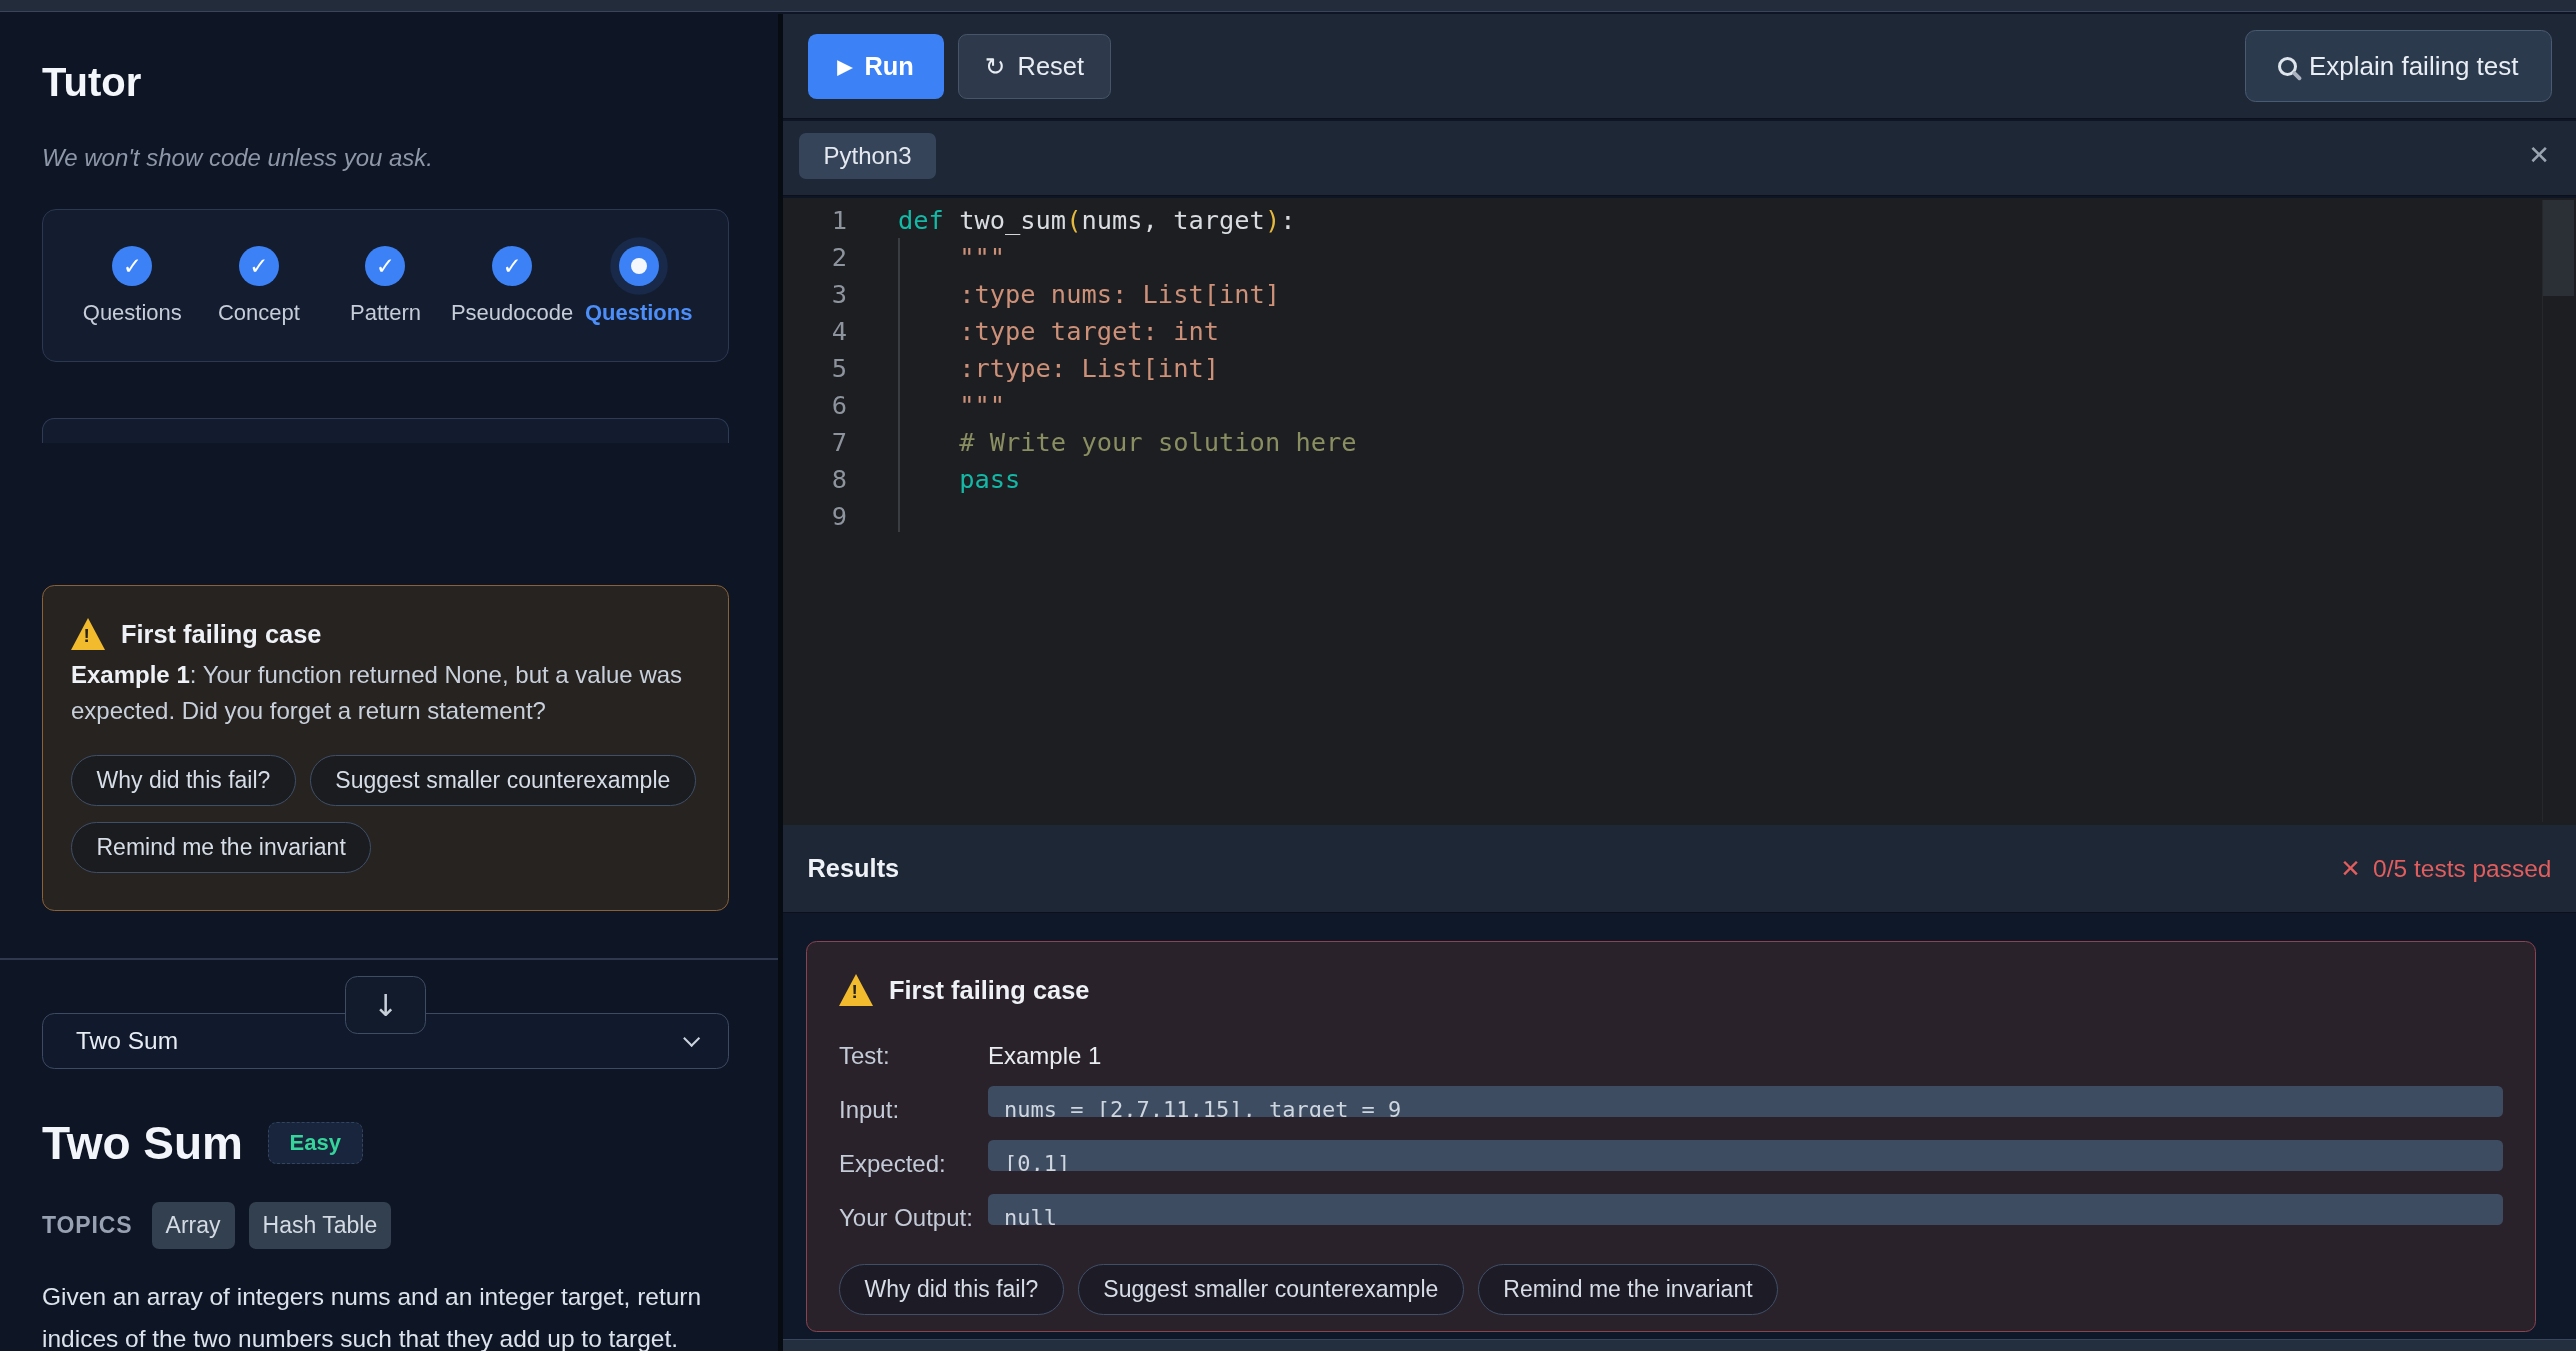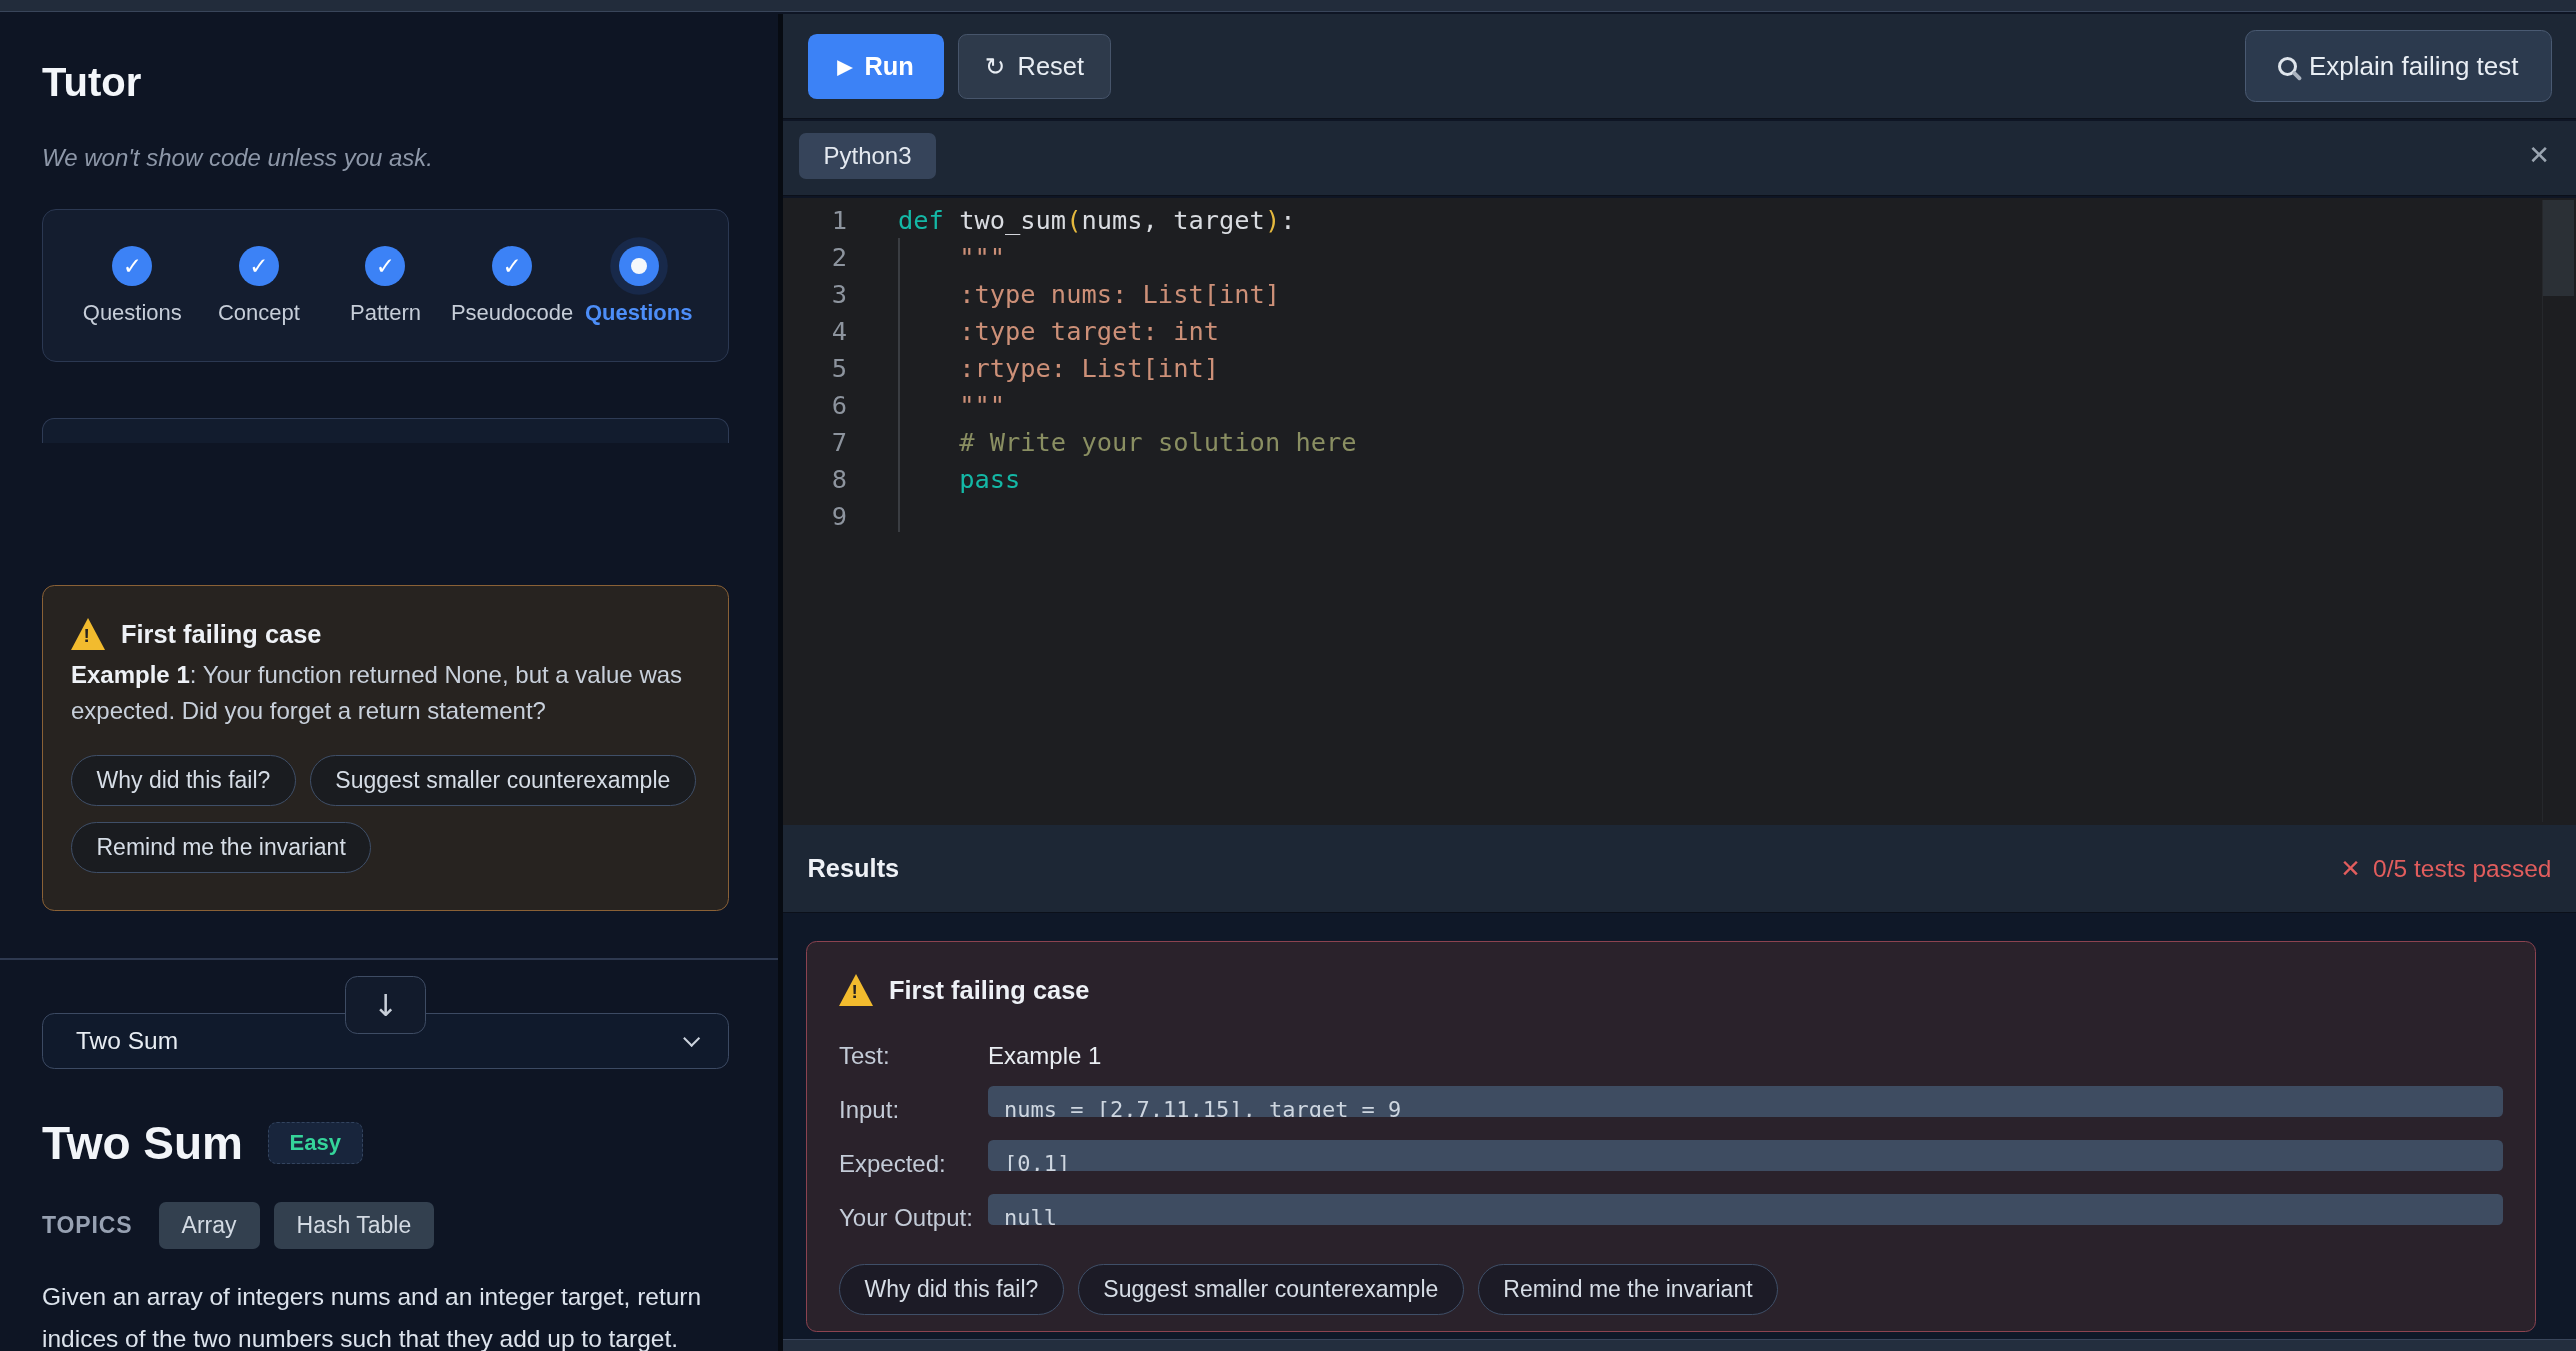--- a/index.html
+++ b/index.html
@@ -73,7 +73,7 @@
     font-size:22px; font-weight:bold; padding:0 21px; height:42px; line-height:39px; }
 
   .topics-row { position:absolute; left:42px; top:1188px; display:flex; align-items:center; gap:14px; }
-  .topics-label { font-size:23px; font-weight:bold; color:#97a1b2; letter-spacing:0.9px; margin-right:12px; }
+  .topics-label { font-size:23px; font-weight:bold; color:#97a1b2; letter-spacing:0.9px; margin-right:5px; }
   .topic-tag { background:#33404f; border-radius:7px; height:47px; line-height:47px; padding:0 23px;
     font-size:23px; color:#d3dae3; cursor:pointer; }
 

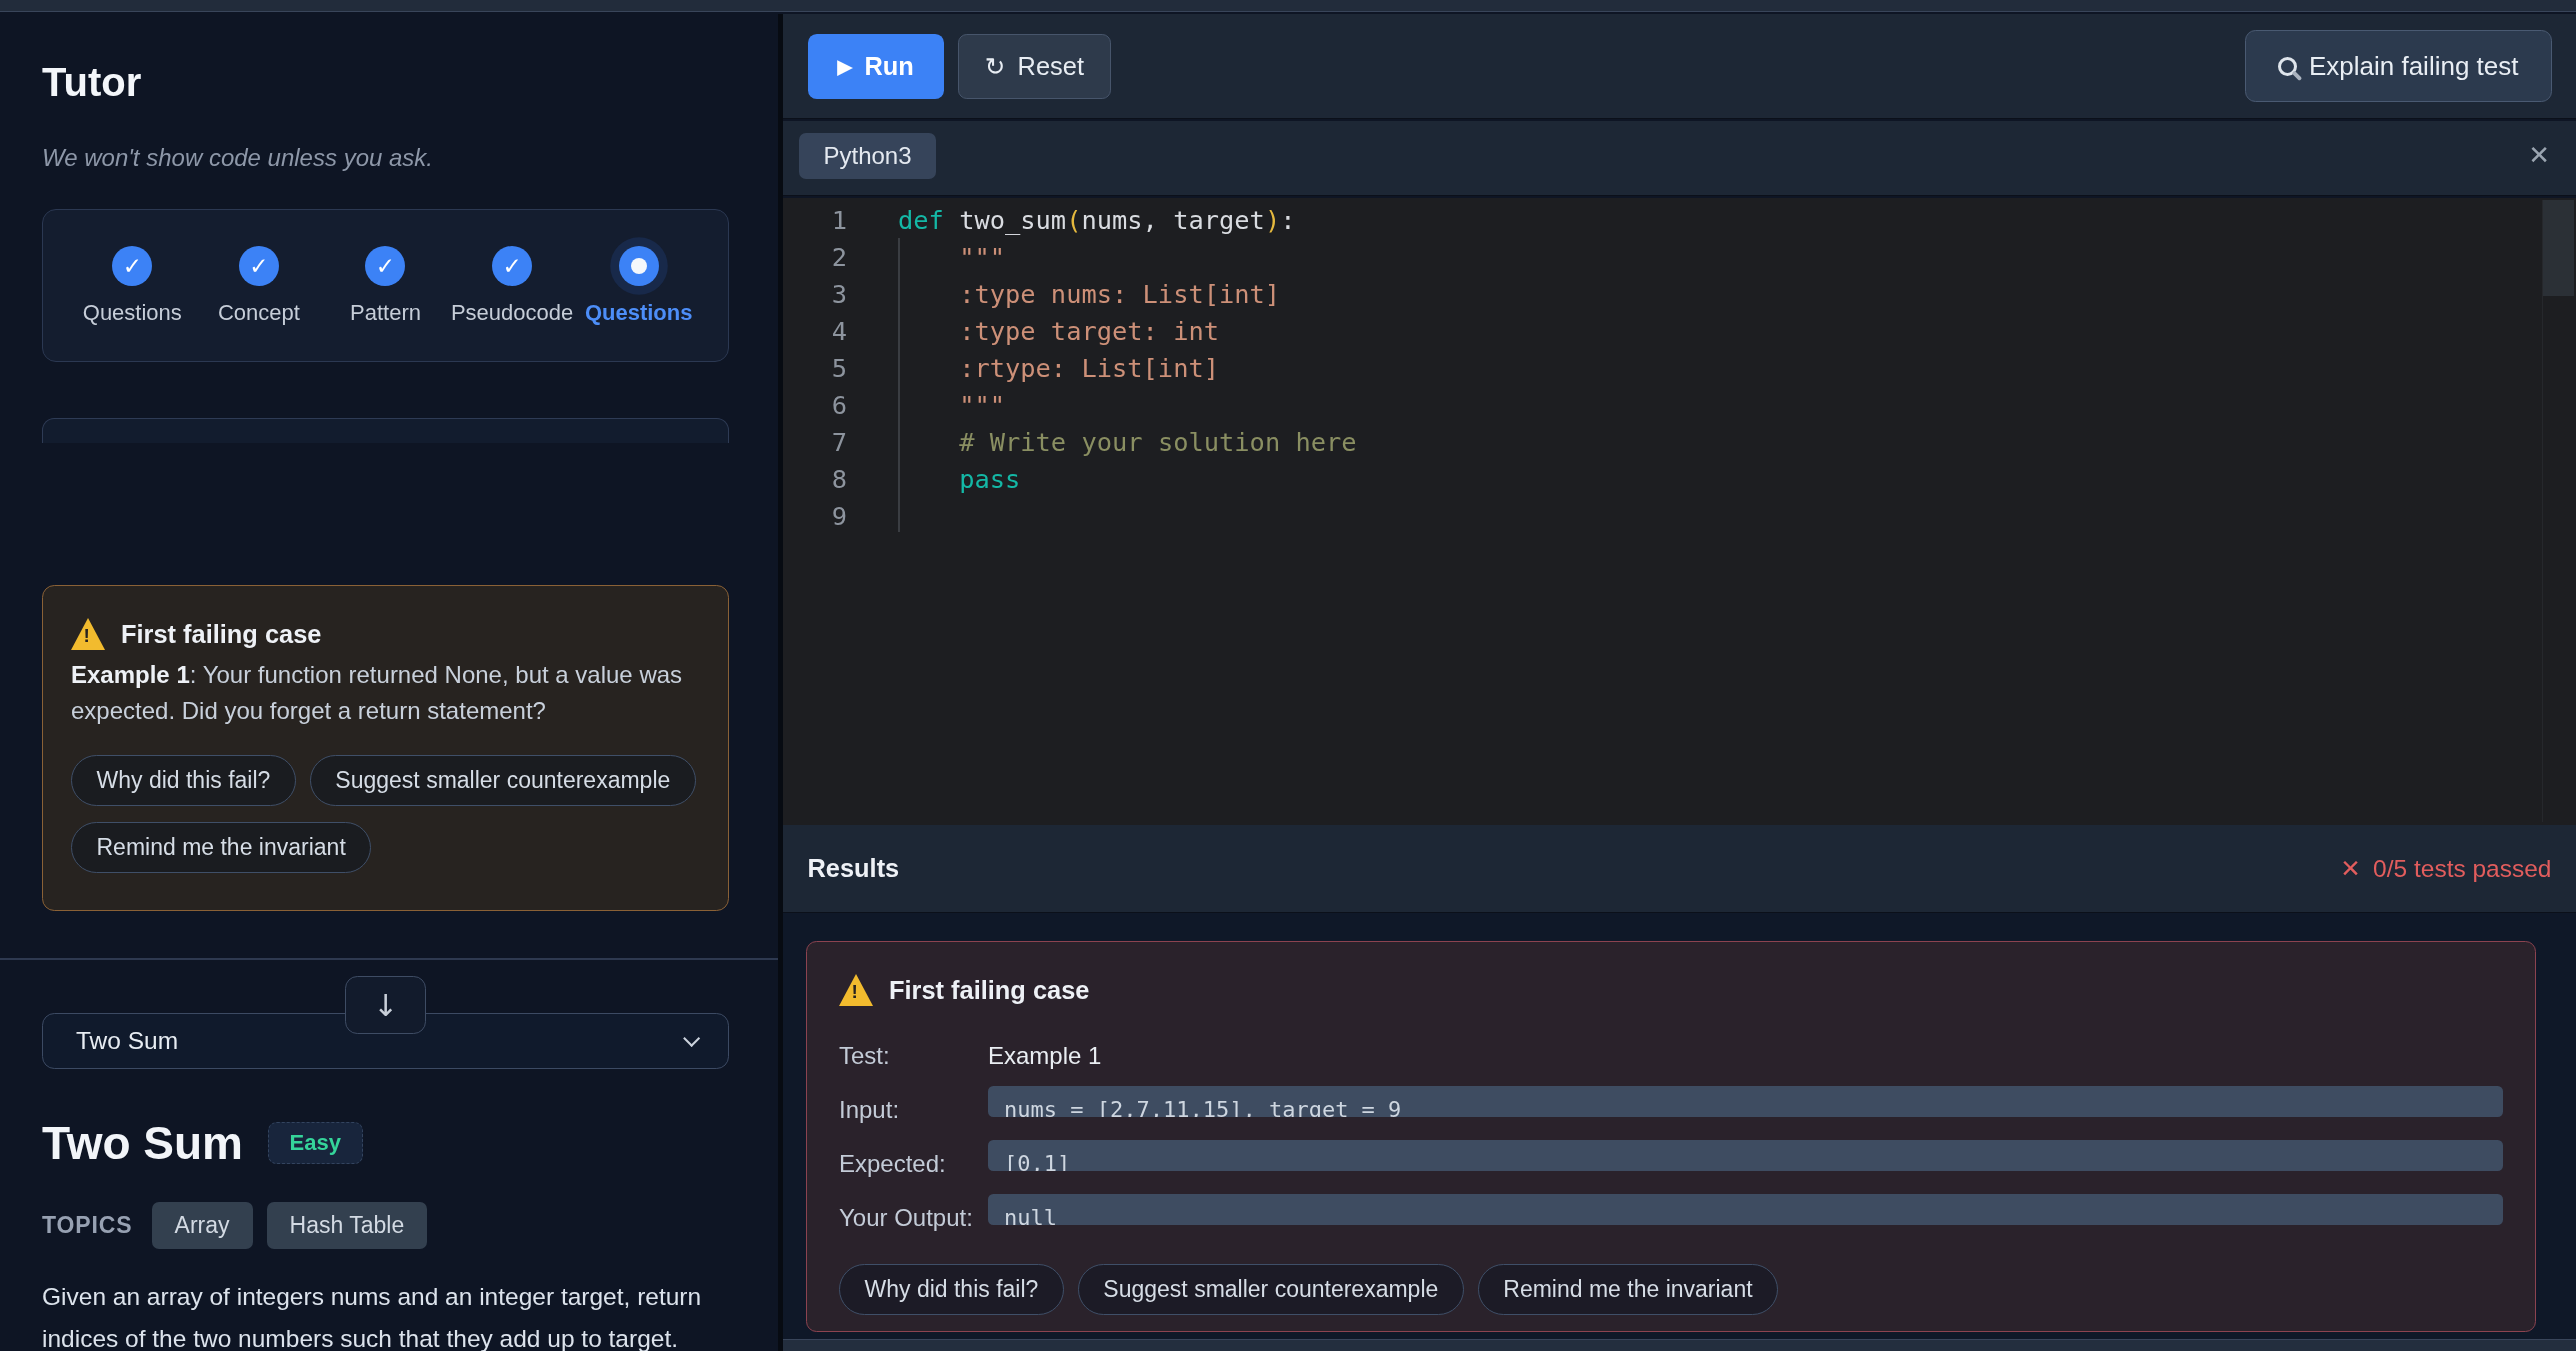--- a/index.html
+++ b/index.html
@@ -74,7 +74,7 @@
 
   .topics-row { position:absolute; left:42px; top:1188px; display:flex; align-items:center; gap:14px; }
   .topics-label { font-size:23px; font-weight:bold; color:#97a1b2; letter-spacing:0.9px; margin-right:5px; }
-  .topic-tag { background:#33404f; border-radius:7px; height:47px; line-height:47px; padding:0 23px;
+  .topic-tag { background:#33404f; border-radius:7px; height:47px; line-height:47px; padding:0 14px;
     font-size:23px; color:#d3dae3; cursor:pointer; }
 
   .prob-desc { position:absolute; left:42px; top:1262px; width:701px; font-size:24.5px;

